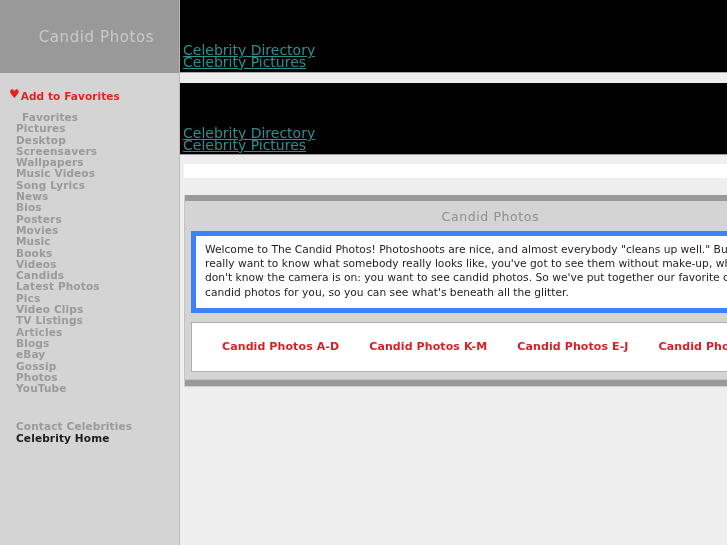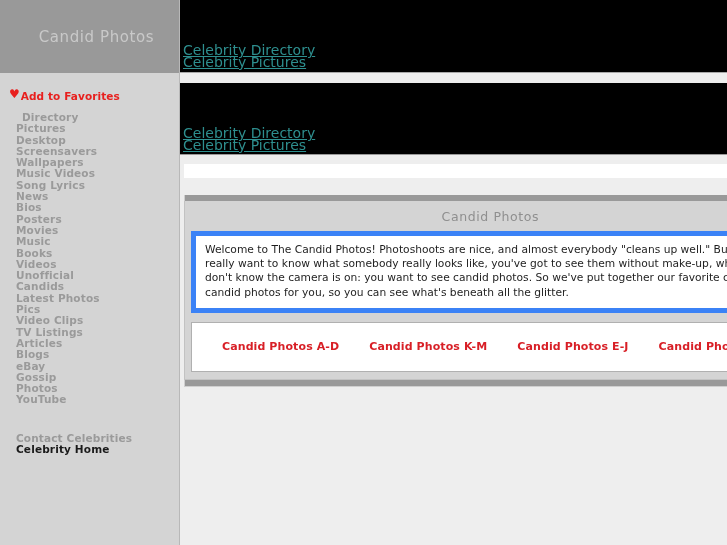--- a/index.html
+++ b/index.html
@@ -204,7 +204,7 @@
     </div>
 
     <ul class="nav-list" id="nav-list">
-        <li class="nav-item indented">Directory</li>
+        <li class="nav-item indented">Favorites</li>
         <li class="nav-item">Pictures</li>
         <li class="nav-item">Desktop</li>
         <li class="nav-item">Screensavers</li>

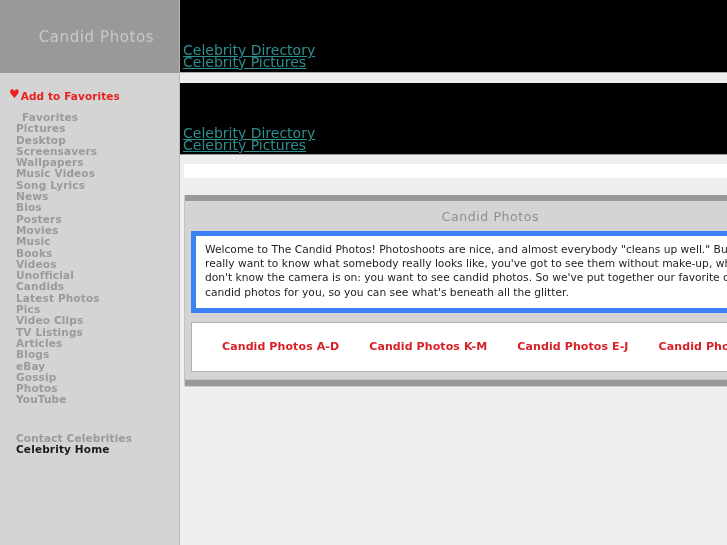--- a/index.html
+++ b/index.html
@@ -218,7 +218,6 @@
         <li class="nav-item">Music</li>
         <li class="nav-item">Books</li>
         <li class="nav-item">Videos</li>
-        <li class="nav-item">Unofficial</li>
         <li class="nav-item">Candids</li>
         <li class="nav-item">Latest Photos</li>
         <li class="nav-item">Pics</li>

